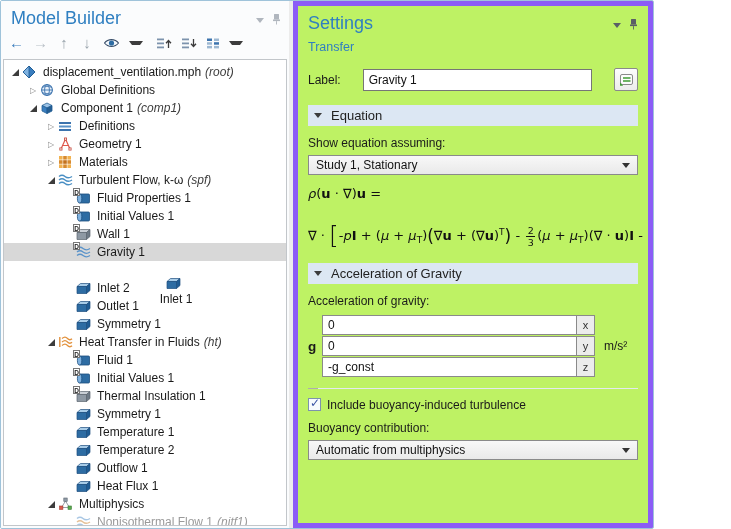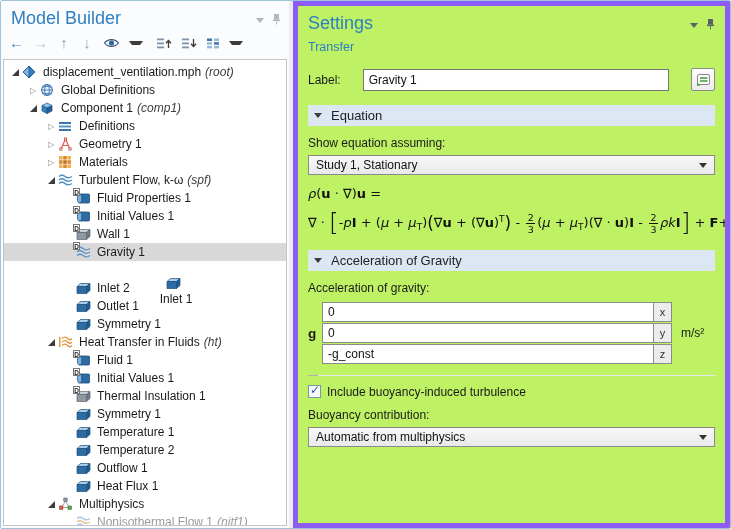--- a/index.html
+++ b/index.html
@@ -5,7 +5,7 @@
   html,body{margin:0;padding:0;background:#fff;}
   *{box-sizing:border-box;}
   .win{
-    width:731px;height:529px;
+    width:654px;height:529px;
     border:1px solid #9fc3da;border-radius:2px;
     display:flex;overflow:hidden;
     font-family:"Liberation Sans","DejaVu Sans",sans-serif;

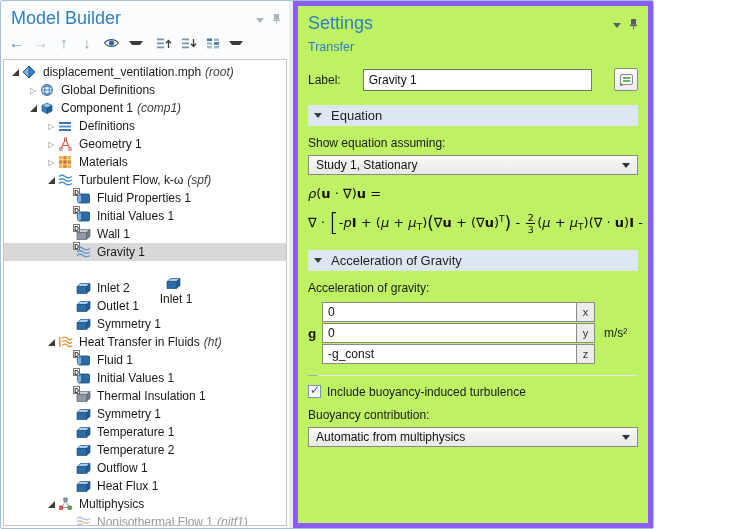--- a/index.html
+++ b/index.html
@@ -55,7 +55,7 @@
   
   .eq{white-space:pre;color:#111;font-family:"DejaVu Sans",sans-serif;}
   .eq1{margin-top:11px;font-size:13px;}
-  .eq2{margin-top:3px;font-size:13px;line-height:30px;height:32px;}
+  .eq2{margin-top:16px;font-size:13px;line-height:30px;height:32px;}
   .tk-i{font-style:italic;}
   .tk-b{font-weight:bold;}
   .tk-sub{font-size:9px;vertical-align:-3px;}

